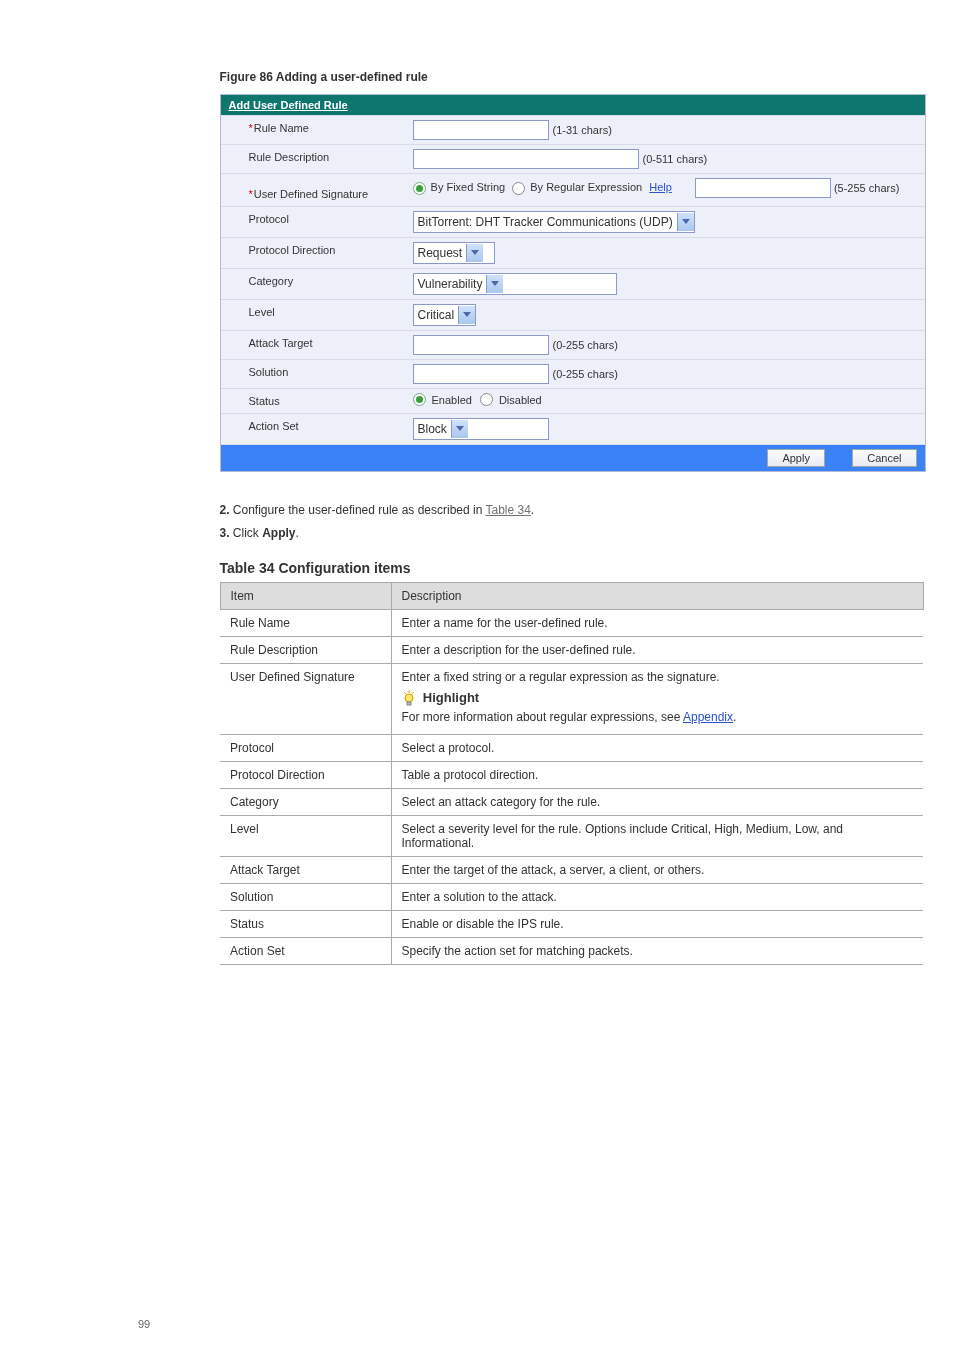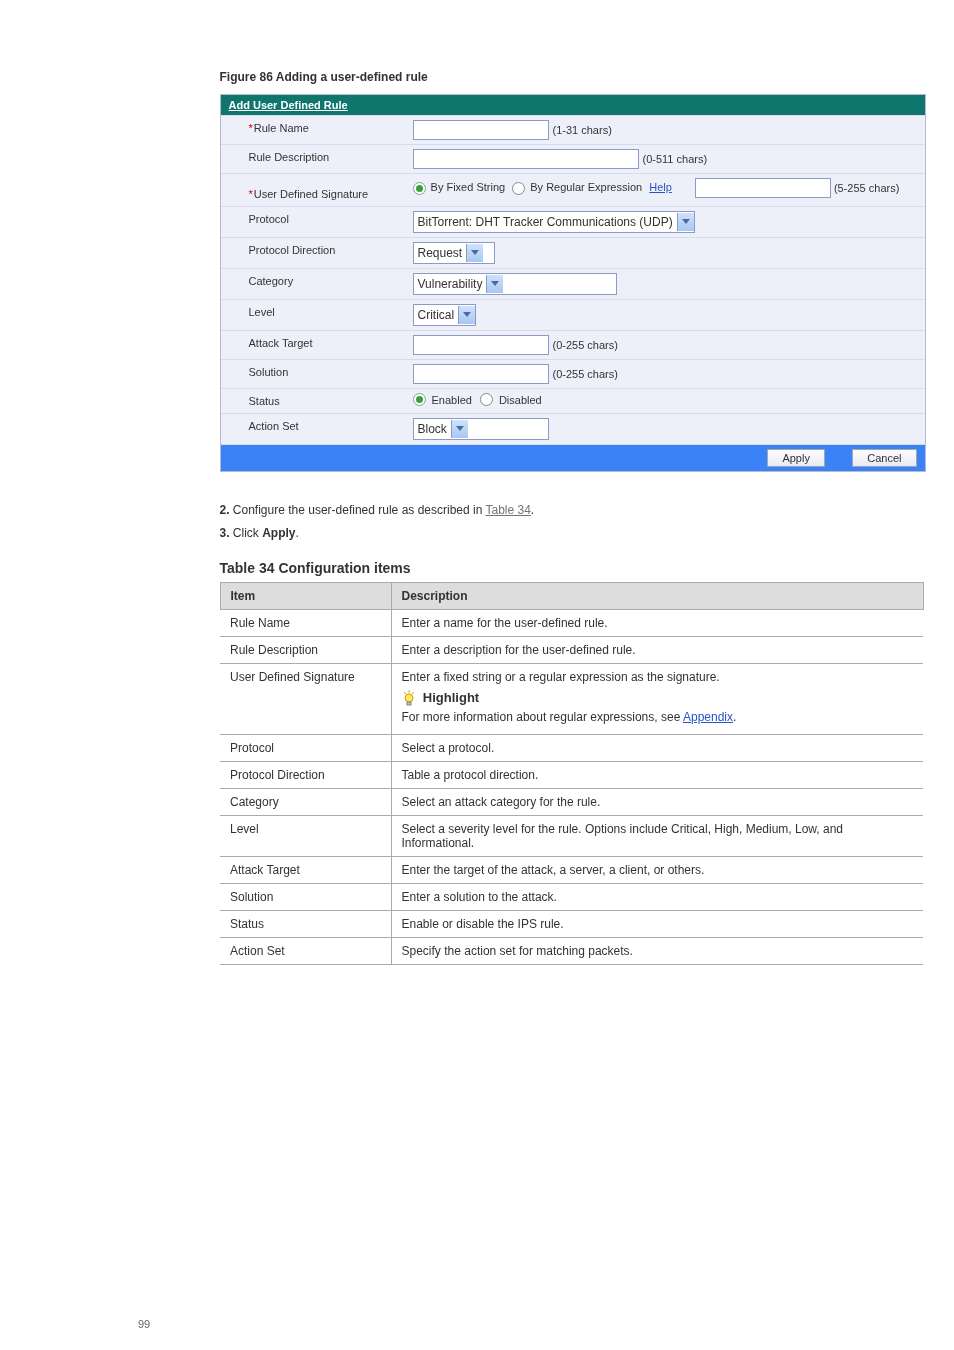--- a/index.html
+++ b/index.html
@@ -139,7 +139,7 @@
     text-align: left;
     padding: 6px 10px;
     border: 1px solid #aaa;
-    font-weight: bold;
+    font-weight: normal;
   }
   table.doc td {
     padding: 6px 10px;

